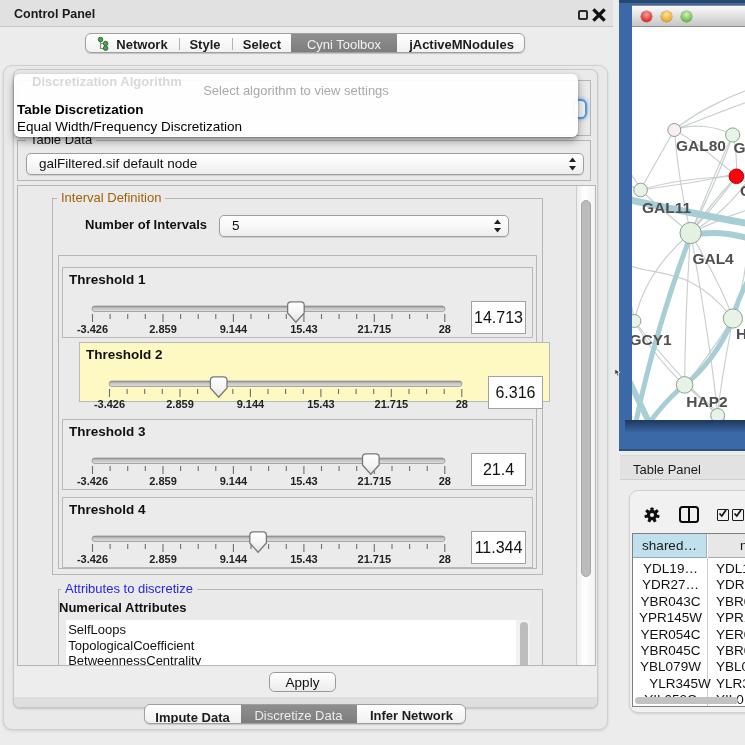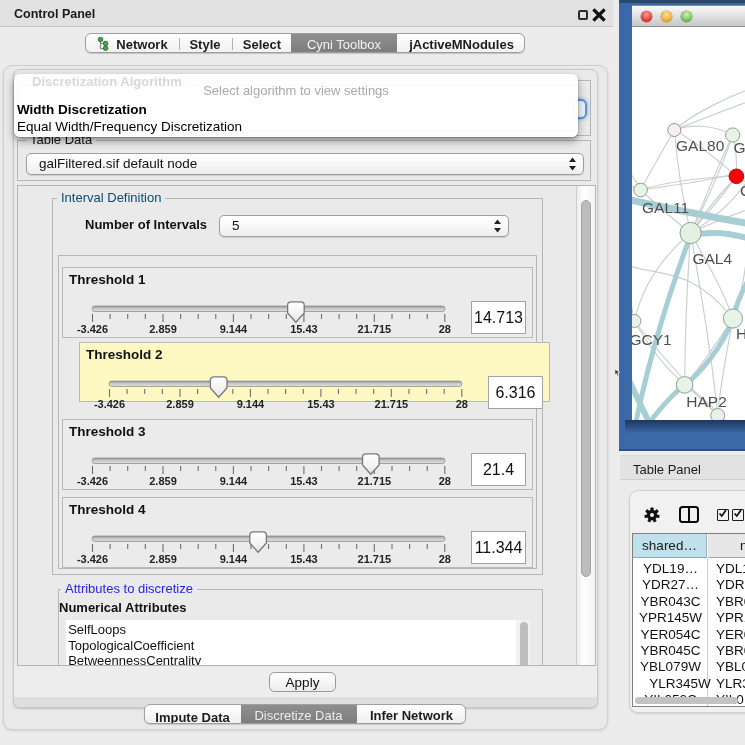--- a/index.html
+++ b/index.html
@@ -414,7 +414,7 @@
 <div class="abs" style="left:14px;top:74px;width:564px;height:63px;background:rgba(255,255,255,0.95);border-radius:6px;box-shadow:0 4px 9px rgba(0,0,0,0.38),0 1px 2px rgba(0,0,0,0.25);"></div>
 <div class="abs" style="left:32px;top:74px;font-size:13px;font-weight:bold;color:#d6d9da;">Discretization Algorithm</div>
 <div class="abs" style="left:14px;top:83px;width:564px;text-align:center;font-size:13px;color:#a9a9a9;">Select algorithm to view settings</div>
-<div class="abs" style="left:17px;top:102px;font-size:13.5px;font-weight:bold;color:#000;">Width Discretization</div>
+<div class="abs" style="left:17px;top:102px;font-size:13.5px;font-weight:bold;color:#000;">Table Discretization</div>
 <div class="abs" style="left:17px;top:119px;font-size:13.5px;color:#000;">Equal Width/Frequency Discretization</div>
 
 <svg class="abs" style="left:614px;top:367.5px;" width="7" height="9" viewBox="0 0 7 9">

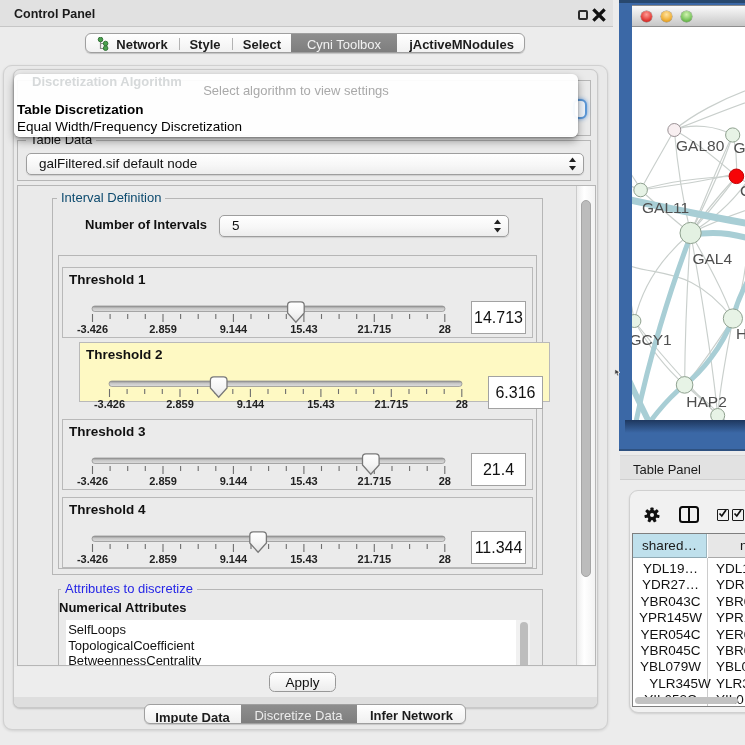--- a/index.html
+++ b/index.html
@@ -295,7 +295,7 @@
   <div class="abs" style="left:49px;top:5px;width:11px;height:11px;border-radius:50%;background:radial-gradient(circle at 50% 32%,#d2f3b1,#77c35a 62%,#4a8f33);box-shadow:0 0 0 0.5px rgba(45,90,30,0.6);"></div>
 </div>
 
-<div class="abs" style="left:632px;top:27px;width:113px;height:393px;background:#ffffff;overflow:hidden;">
+<div class="abs" style="left:632px;top:27px;width:113px;height:393px;background:#ffffff;overflow:hidden;font-weight:bold;">
     <svg class="abs" style="left:0;top:0;" width="113" height="393" viewBox="0 0 113 393">
       <path d="M58.6,206 C50,170 45,135 42.3,103" fill="none" stroke="#c9cfcc" stroke-width="1.15"></path>
       <path d="M58.6,206 C72,186 92,163 102,152" fill="none" stroke="#c9cfcc" stroke-width="1.15"></path>

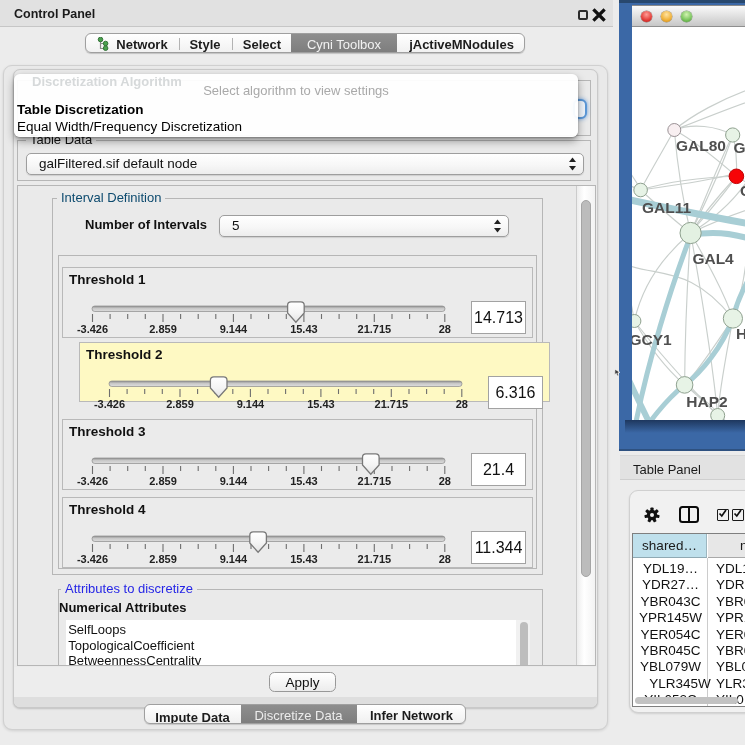--- a/index.html
+++ b/index.html
@@ -65,7 +65,7 @@
   <div class="abs" style="left:563px;top:14px;width:10px;height:377px;background:#bcbcbc;border:1px solid #a5a5a5;border-radius:5px;"></div>
 
   <div class="abs etched" style="left:34px;top:12px;width:491px;height:377px;"></div>
-  <div class="gtitle" style="left:39px;top:5px;color:#0c4a6e;">Interval Definition</div>
+  <div class="gtitle" style="left:39px;top:5px;color:#a16207;">Interval Definition</div>
 
   <div class="abs" style="left:67px;top:27px;width:128px;height:22px;display:flex;align-items:center;font-size:13px;font-weight:bold;">Number of Intervals</div>
   <div class="combo" style="left:201px;top:29px;width:290px;height:21.5px;">

